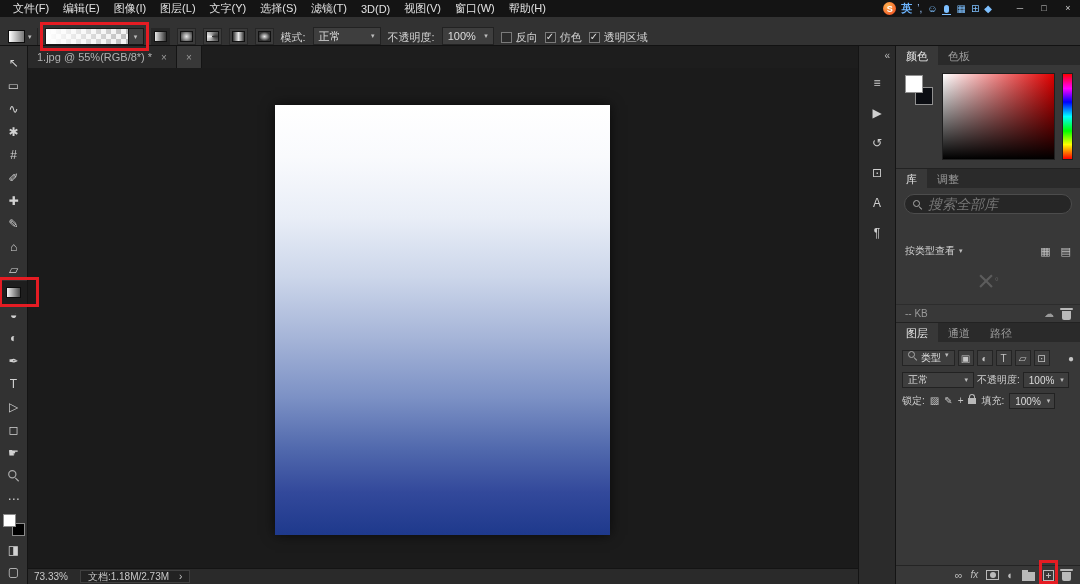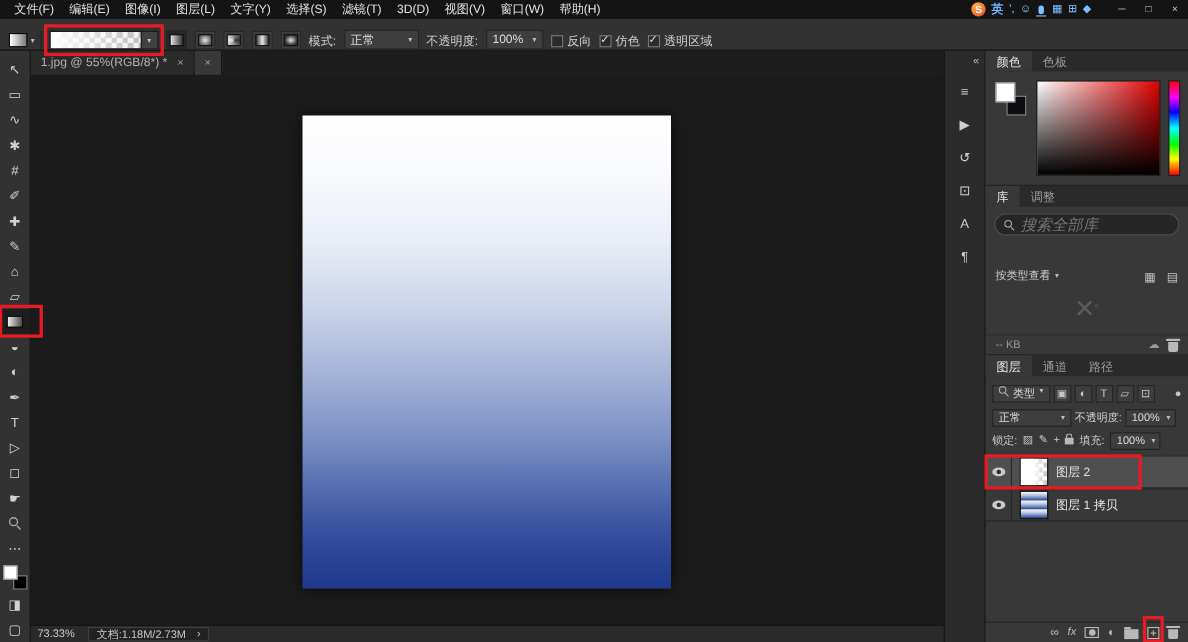--- a/index.html
+++ b/index.html
@@ -412,23 +412,6 @@
         <span class="dd-chev">▾</span>
       </span>
     </div>
-    <div class="layer-list">
-      <div class="layer-row selected">
-        <span class="eye-cell">
-            <span class="eyeicon"></span>
-          </span>
-        <span class="thumb white"></span>
-        <span class="layer-name">图层 2</span>
-        <span class="annotation anno-layer"></span>
-      </div>
-      <div class="layer-row">
-        <span class="eye-cell">
-            <span class="eyeicon"></span>
-          </span>
-        <span class="thumb bluegrad"></span>
-        <span class="layer-name">图层 1 拷贝</span>
-      </div>
-    </div>
     <div class="layer-empty">
       
     </div>

